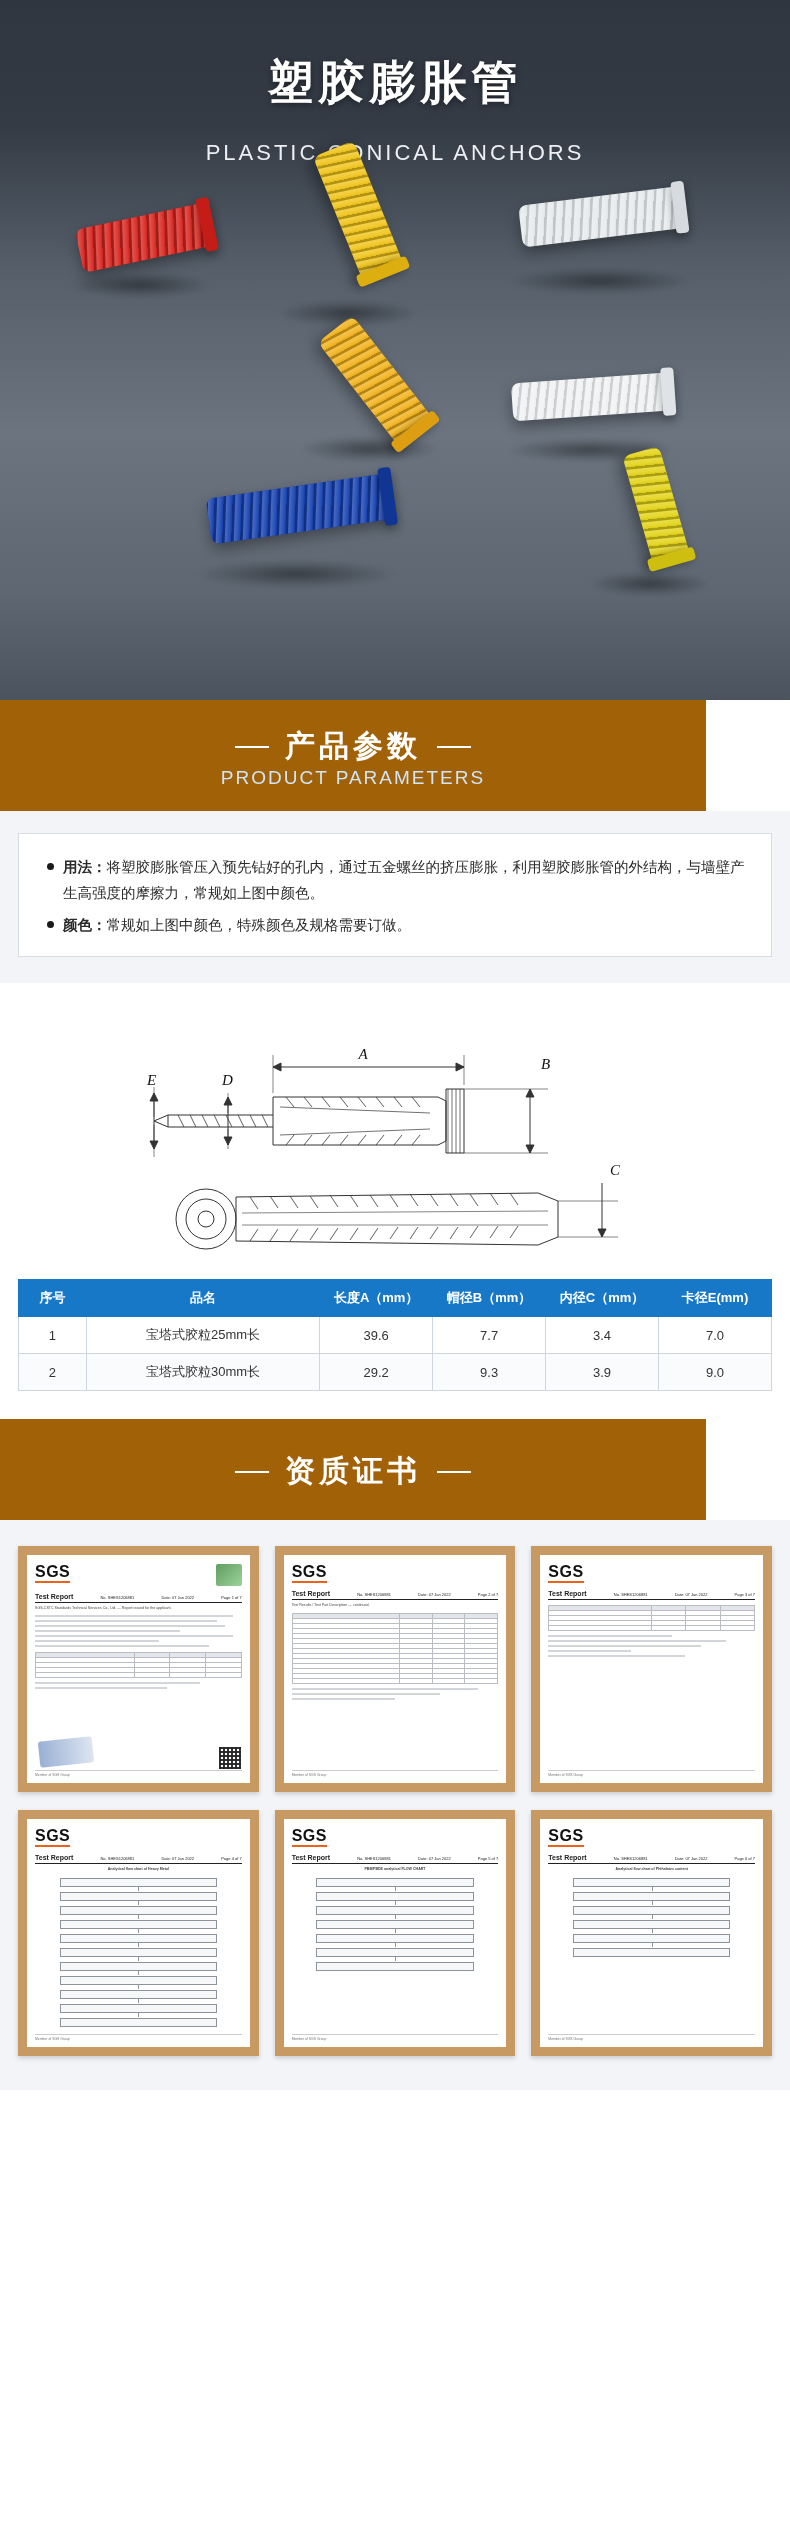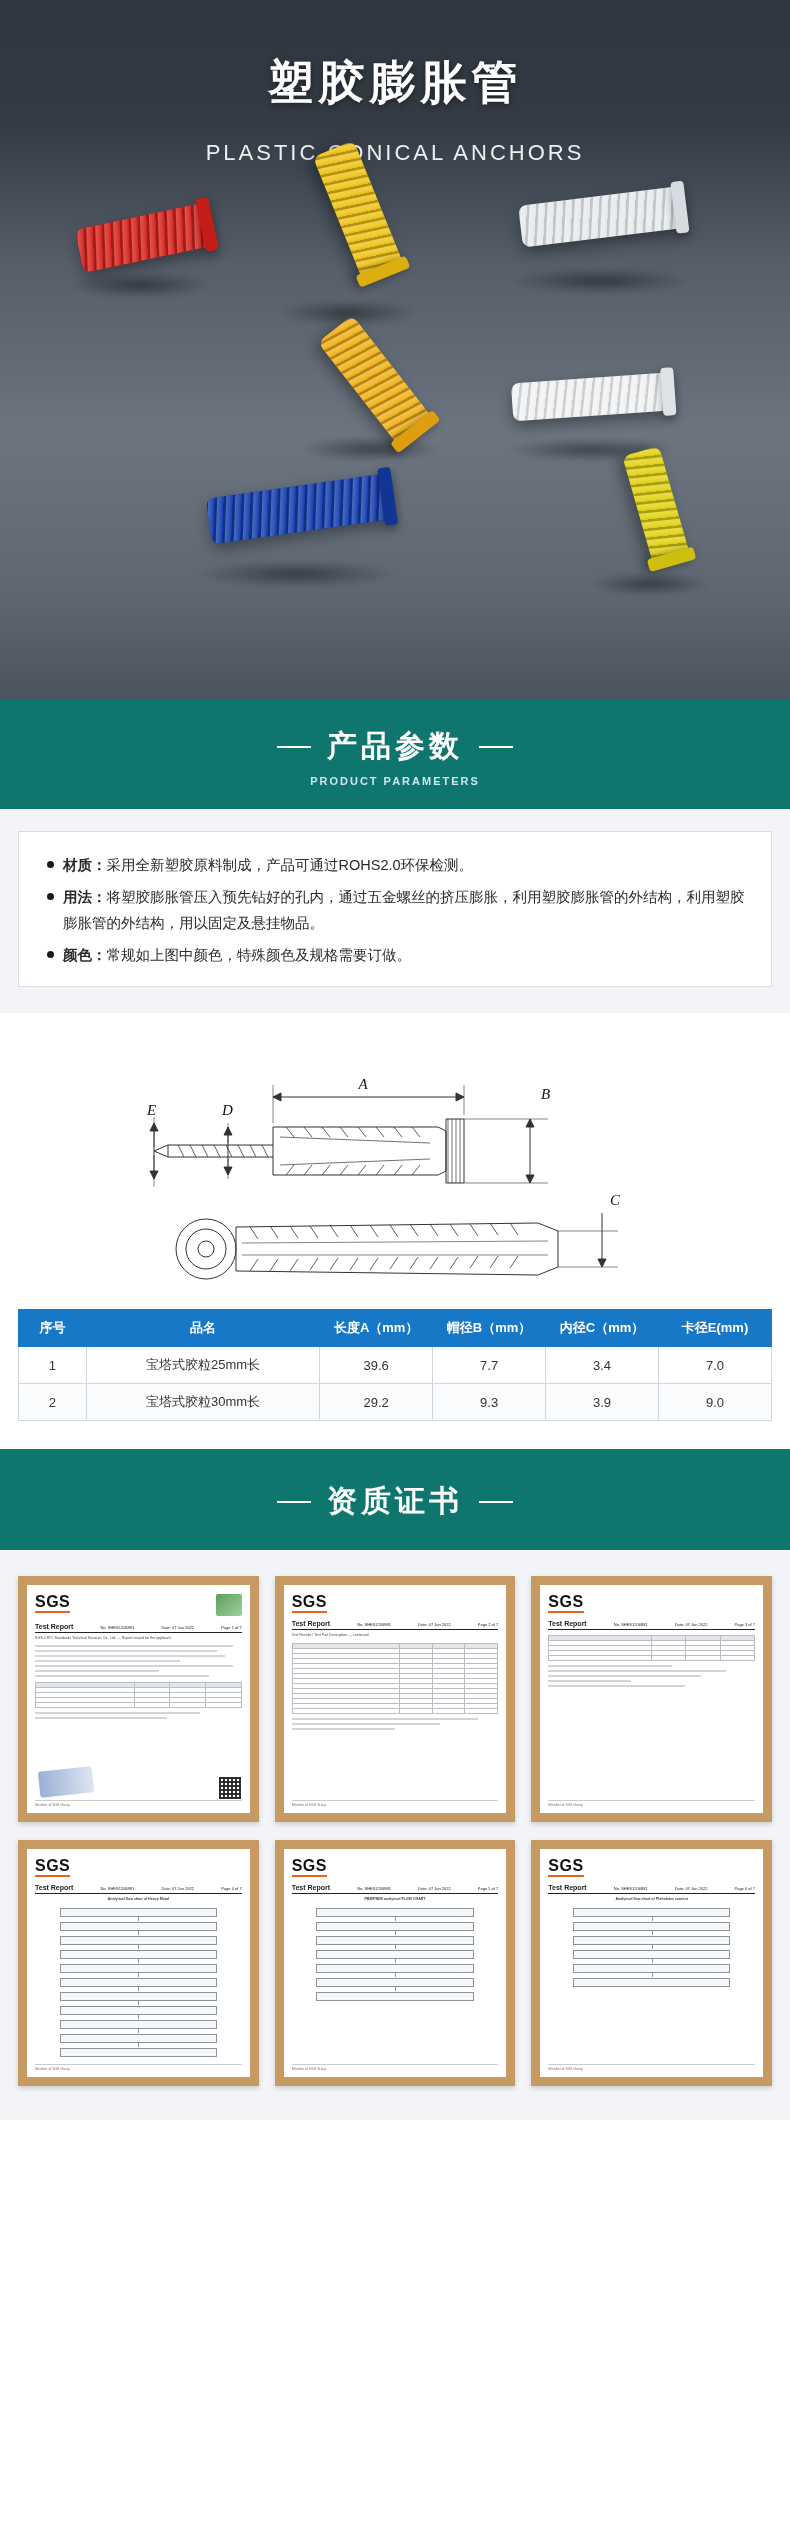--- a/index.html
+++ b/index.html
@@ -94,8 +94,8 @@
 
   
   .banner {
-    width: 790px;
-    background: #0f766e;
+    width: 706px;
+    background: #a16207;
     color: #fff;
     text-align: center;
     padding: 26px 0 22px;

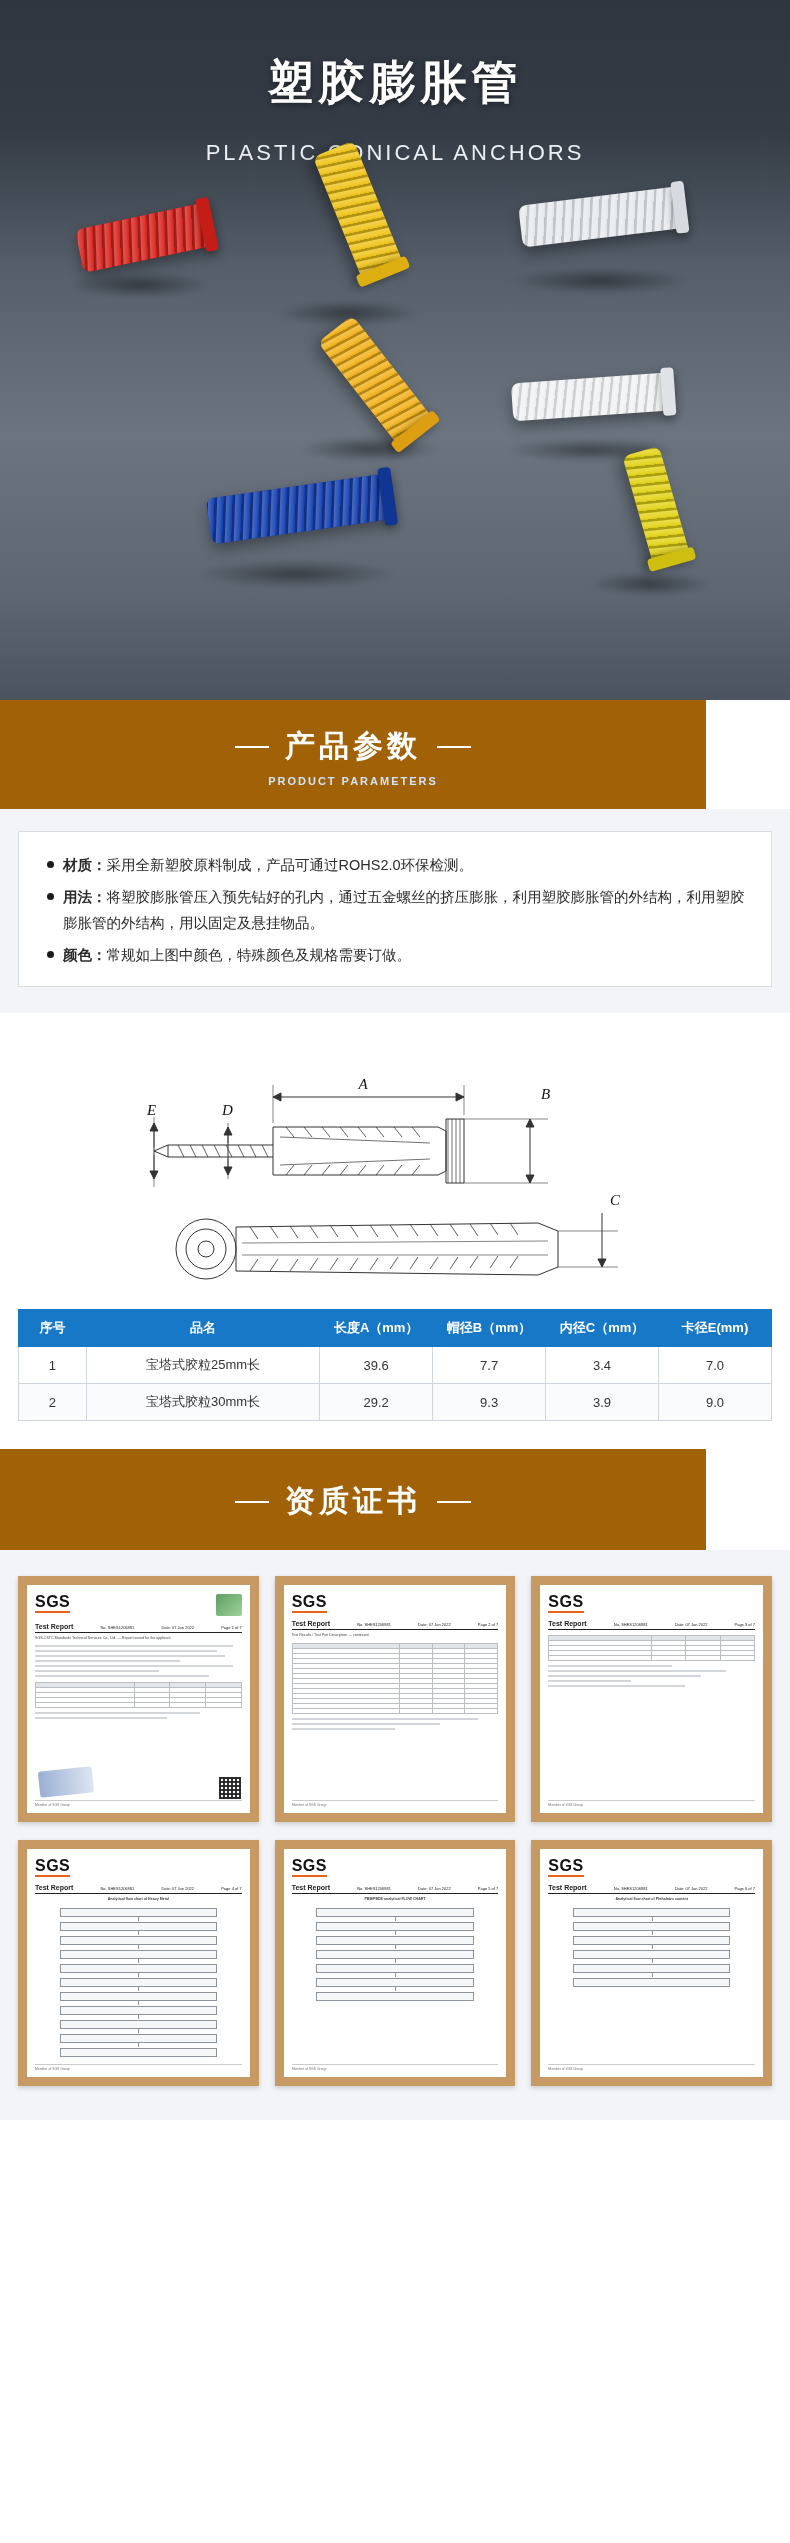--- a/index.html
+++ b/index.html
@@ -114,11 +114,11 @@
     background: #fff;
   }
   .banner .en {
-    margin-top: 8px;
-    font-size: 11px;
+    margin-top: 0;
+    font-size: 19px;
     letter-spacing: 2px;
     color: #cfe4f7;
-    font-weight: 700;
+    font-weight: 400;
   }
 
   

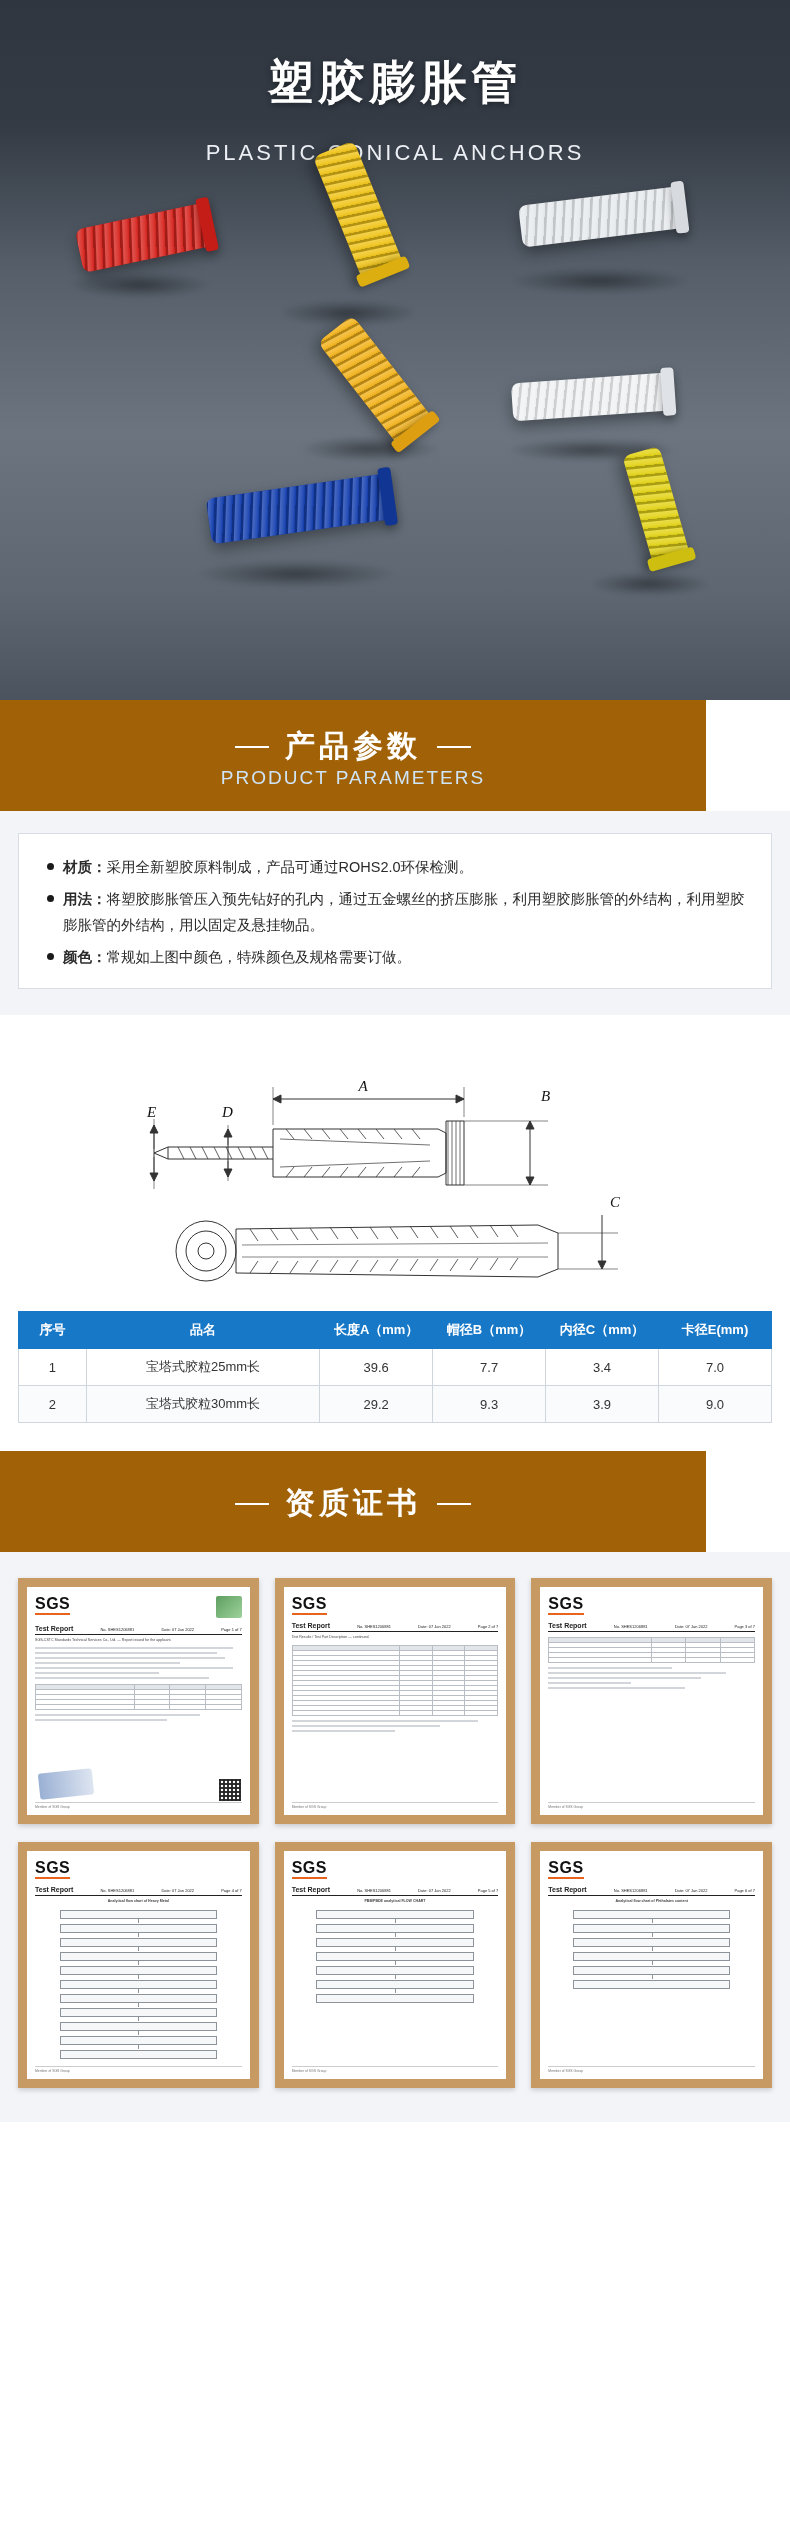--- a/index.html
+++ b/index.html
@@ -389,10 +389,6 @@
   <section class="params-wrap">
     <div class="spec-card">
       <ul class="spec-list">
-        <li>
-          <span class="dot"></span>
-          <b>材质：</b><span>采用全新塑胶原料制成，产品可通过ROHS2.0环保检测。</span>
-        </li>
         <li>
           <span class="dot"></span>
           <b>用法：</b><span>将塑胶膨胀管压入预先钻好的孔内，通过五金螺丝的挤压膨胀，利用塑胶膨胀管的外结构，利用塑胶膨胀管的外结构，用以固定及悬挂物品。</span>

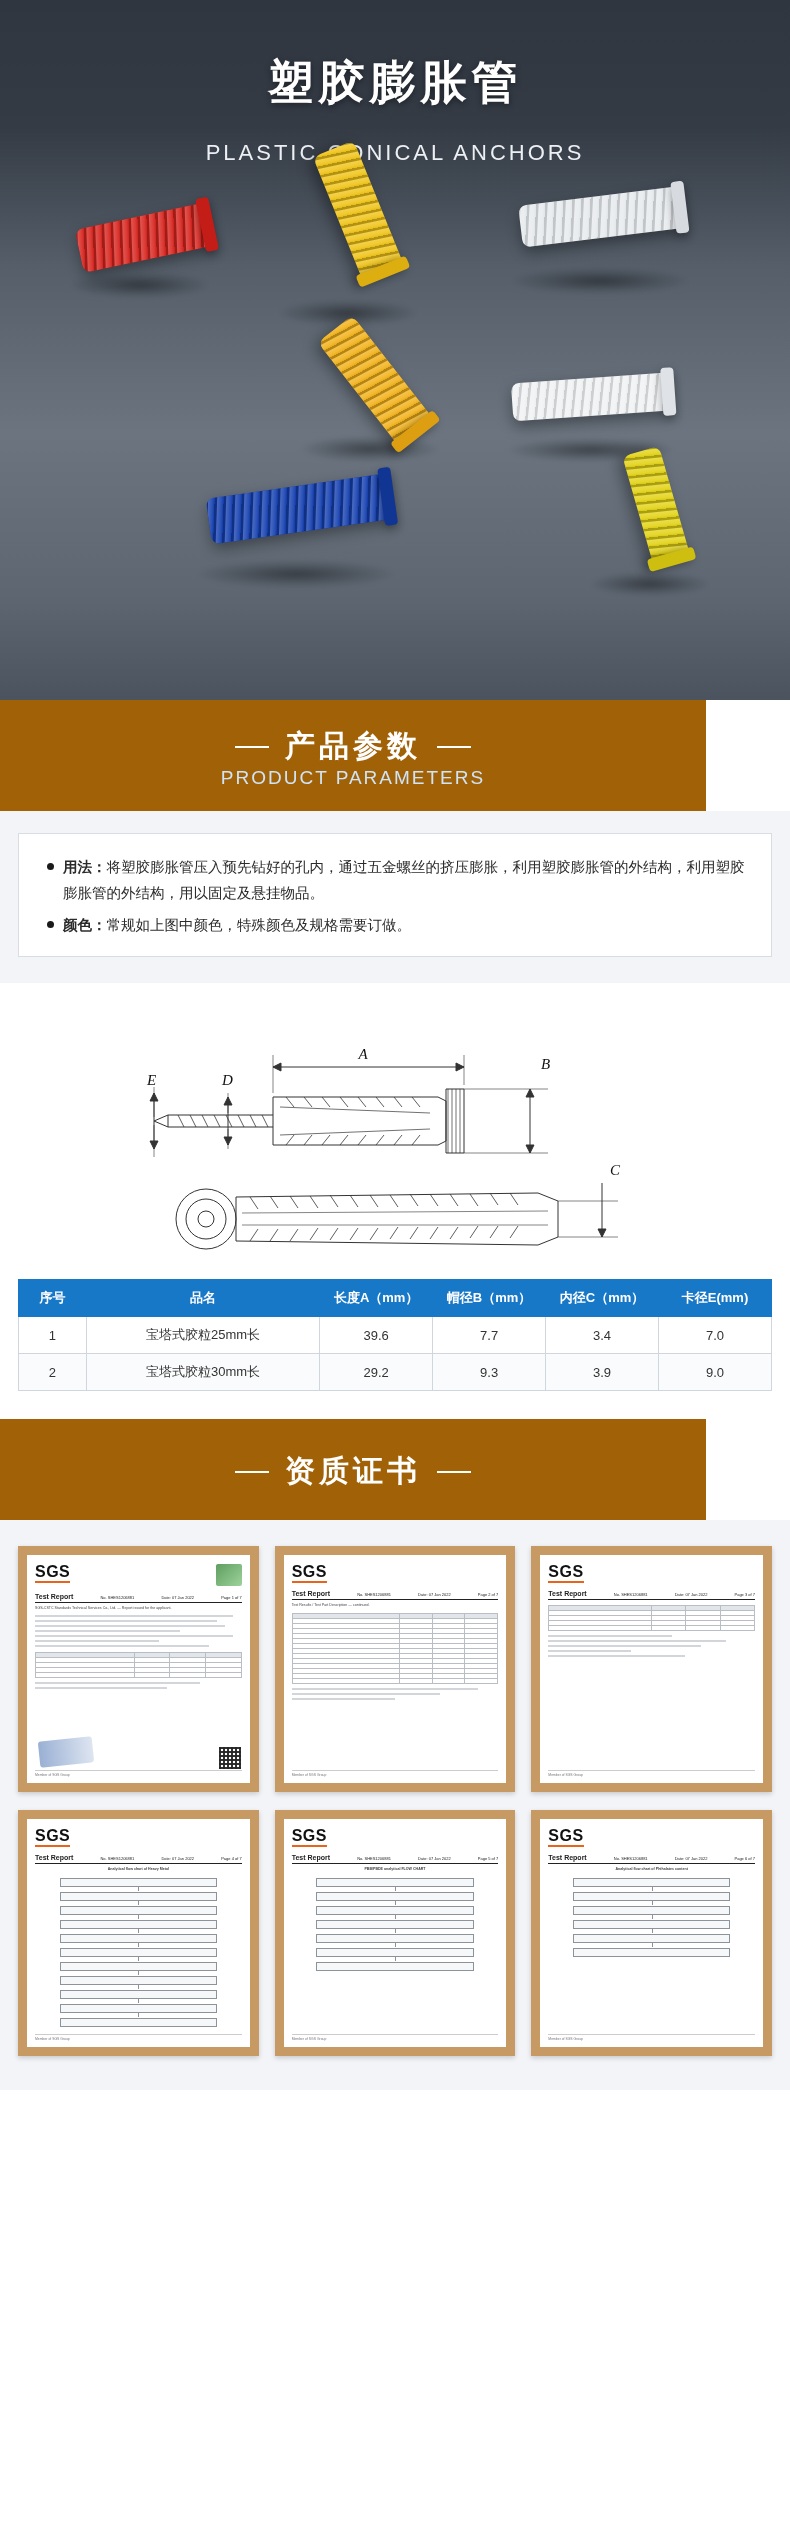--- a/index.html
+++ b/index.html
@@ -391,7 +391,7 @@
       <ul class="spec-list">
         <li>
           <span class="dot"></span>
-          <b>用法：</b><span>将塑胶膨胀管压入预先钻好的孔内，通过五金螺丝的挤压膨胀，利用塑胶膨胀管的外结构，利用塑胶膨胀管的外结构，用以固定及悬挂物品。</span>
+          <b>用法：</b><span>将塑胶膨胀管压入预先钻好的孔内，通过五金螺丝的挤压膨胀，利用塑胶膨胀管的外结构，与墙壁产生高强度的摩擦力，常规如上图中颜色。</span>
         </li>
         <li>
           <span class="dot"></span>

